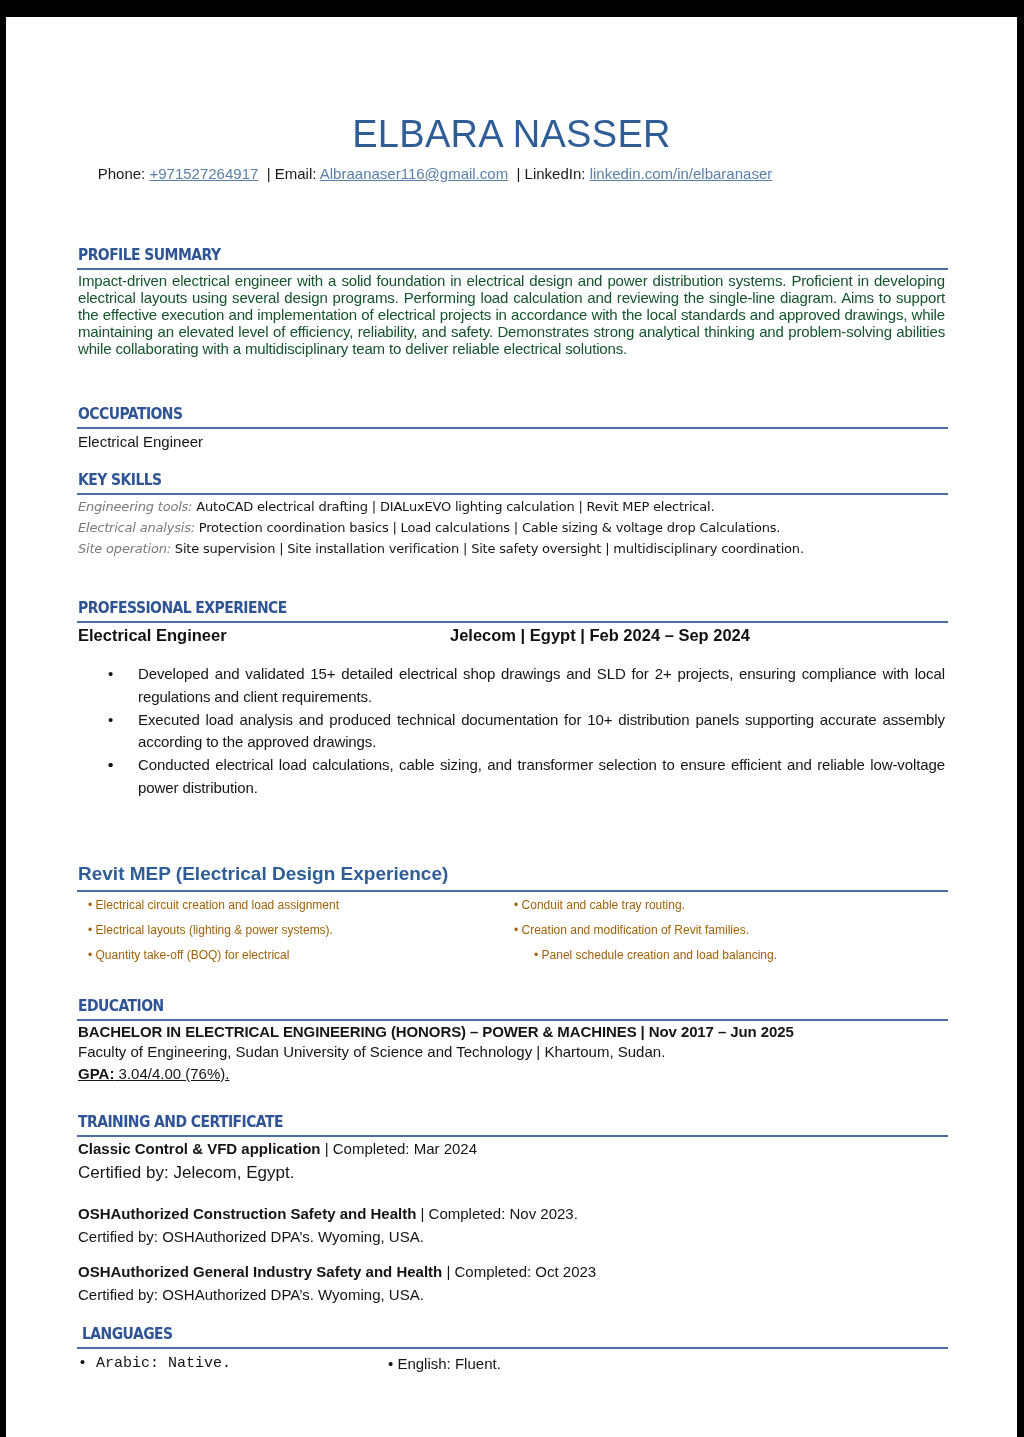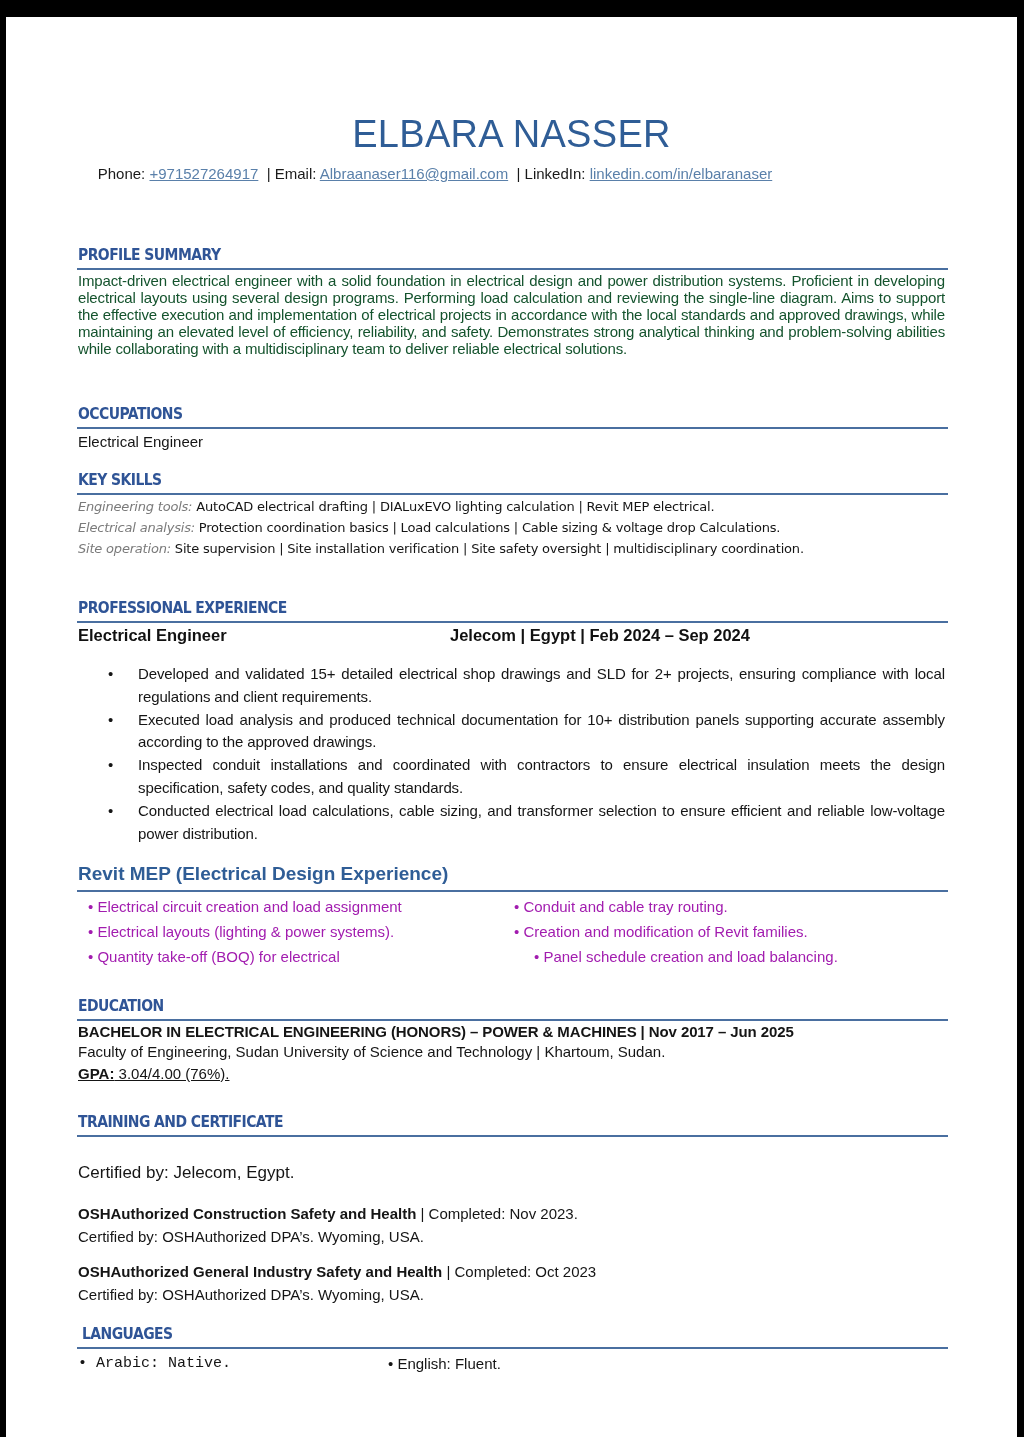--- a/index.html
+++ b/index.html
@@ -85,7 +85,7 @@
   <div class="abs bullets" style="top:646px;">
     <div class="b"><span class="dot">•</span><span>Developed and validated 15+ detailed electrical shop drawings and SLD for 2+ projects, ensuring compliance with local regulations and client requirements.</span></div>
     <div class="b"><span class="dot">•</span><span>Executed load analysis and produced technical documentation for 10+ distribution panels supporting accurate assembly according to the approved drawings.</span></div>
-    <div class="b"><span class="dot">•</span><span>Inspected conduit installations and coordinated with contractors to ensure electrical insulation meets the design specification, safety codes, and quality standards.</span></div>
+    <div class="b"><span class="dot">•</span></div>
     <div class="b"><span class="dot">•</span><span>Conducted electrical load calculations, cable sizing, and transformer selection to ensure efficient and reliable low-voltage power distribution.</span></div>
   </div>
 

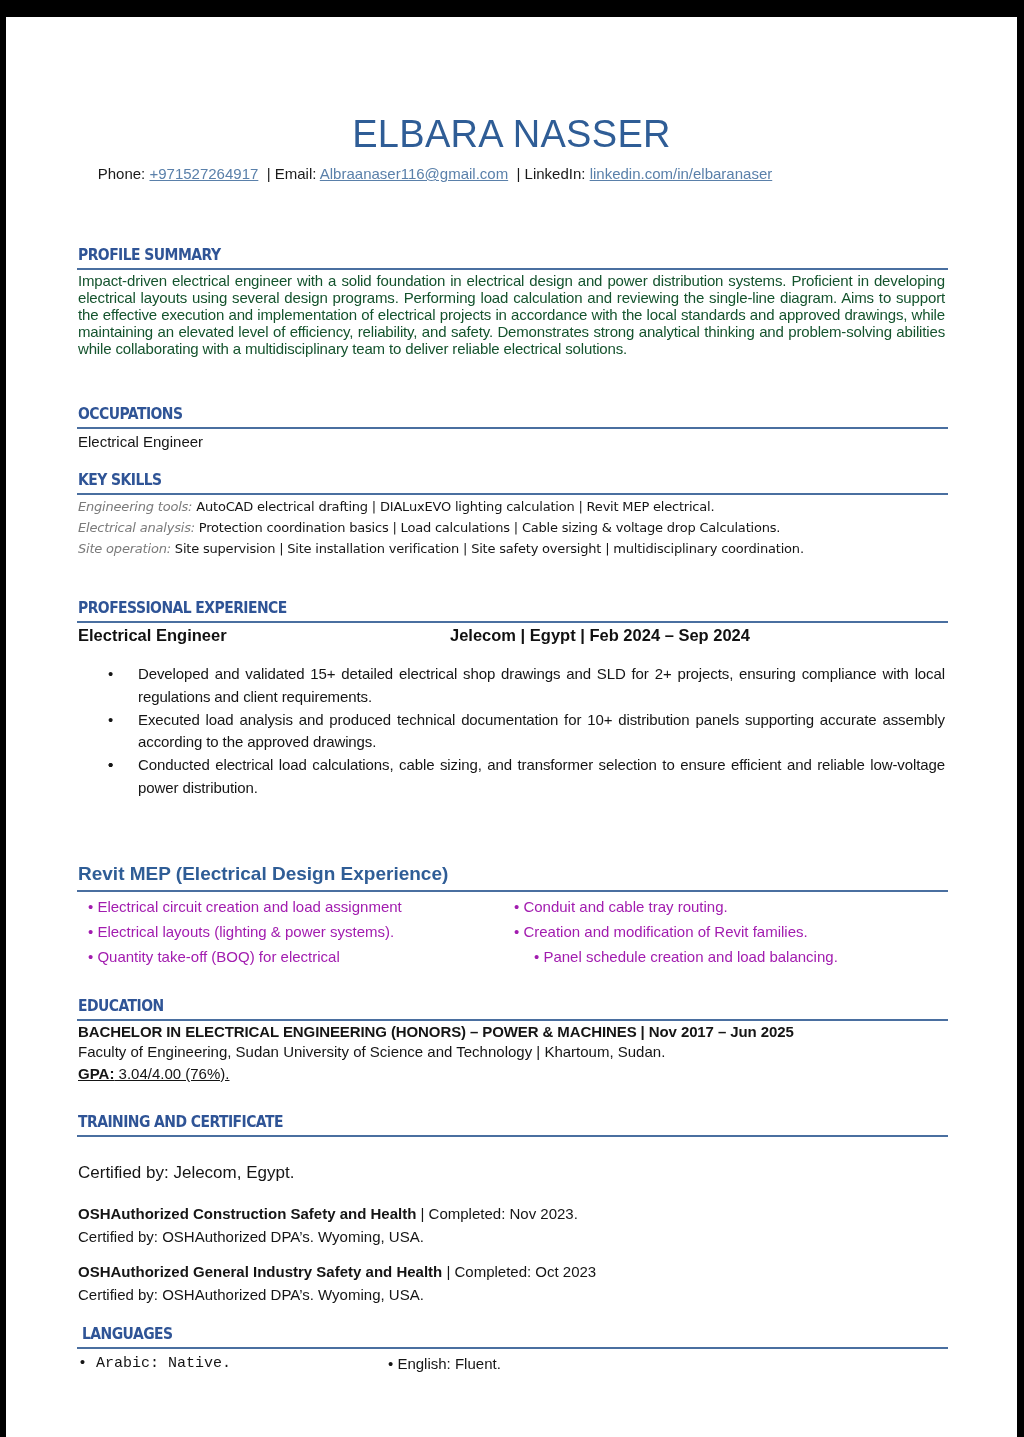--- a/index.html
+++ b/index.html
@@ -36,7 +36,7 @@
   .bullets .b { position: relative; padding-left: 30px; text-align: justify; letter-spacing: -0.1px; }
   .bullets .b .dot { position: absolute; left: 0; top: 0; }
   .revit-h { font-weight: bold; font-size: 19px; color: #2f5d96; }
-  .twocol { font-size: 15px; color: #a21caf; }
+  .twocol { font-size: 12px; color: #a16207; }
   .bold { font-weight: bold; }
 </style>
 </head>

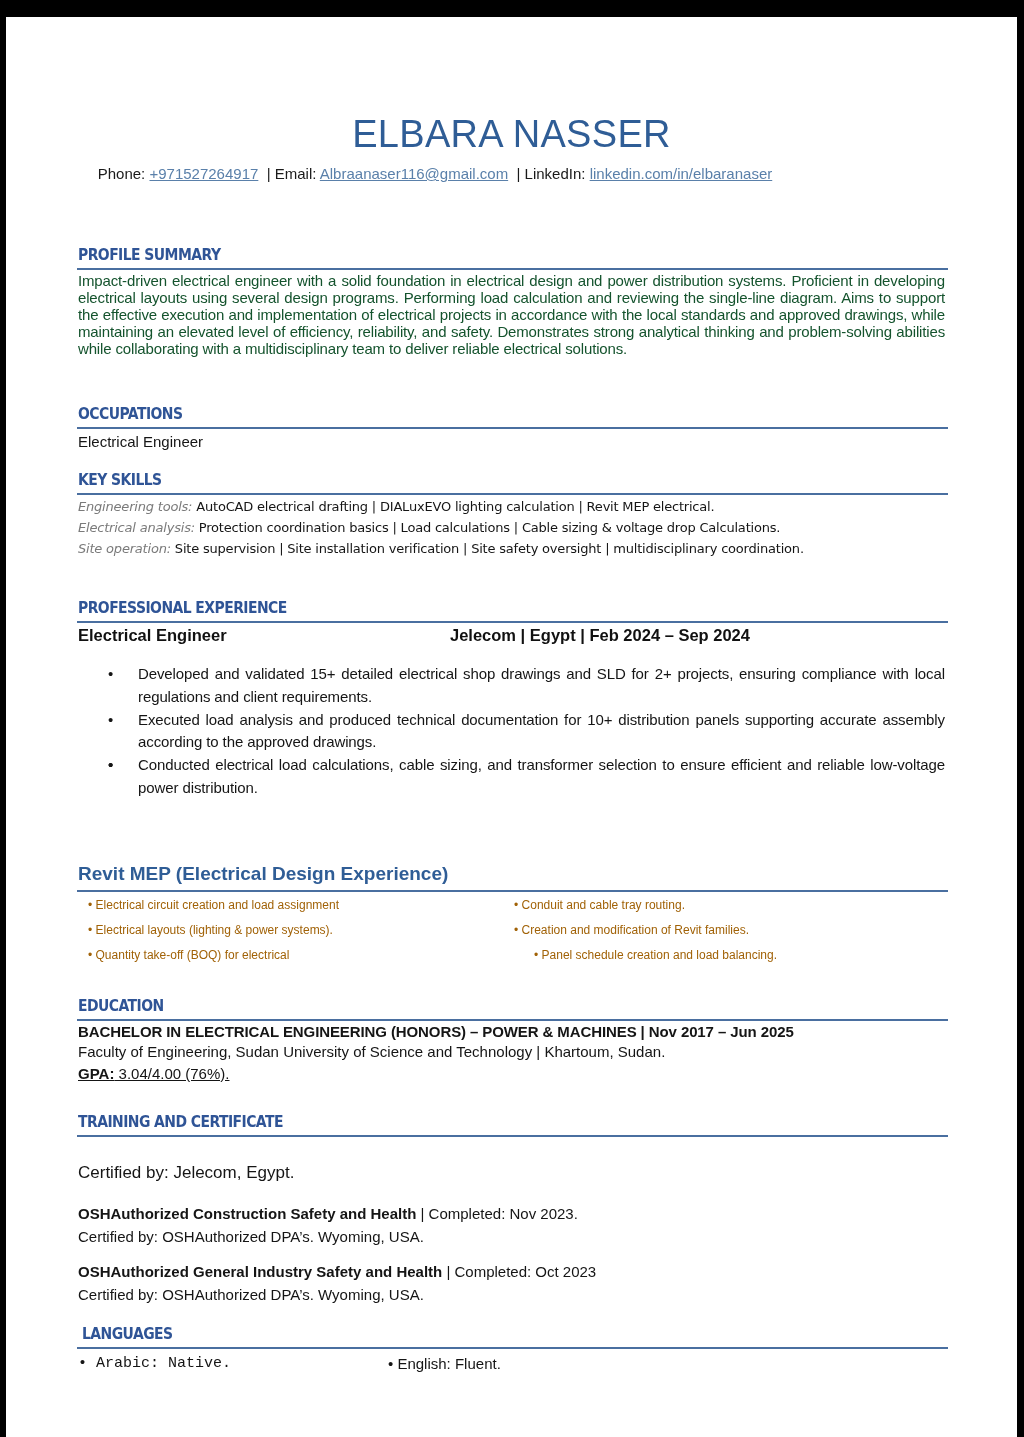--- a/index.html
+++ b/index.html
@@ -109,6 +109,9 @@
   <div class="abs sec-h" style="left:72px; top:1096px;">TRAINING AND CERTIFICATE</div>
   <div class="rule" style="top:1118px;"></div>
 
+  <div class="abs txt" style="left:72px; top:1123px;">
+    <span class="bold">Classic Control &amp; VFD application</span><span> | Completed: Mar 2024</span>
+  </div>
   <div class="abs" style="left:72px; top:1146px; font-size:17px; color:#151515;">Certified by: Jelecom, Egypt.</div>
 
   <div class="abs txt" style="left:72px; top:1188px;">

